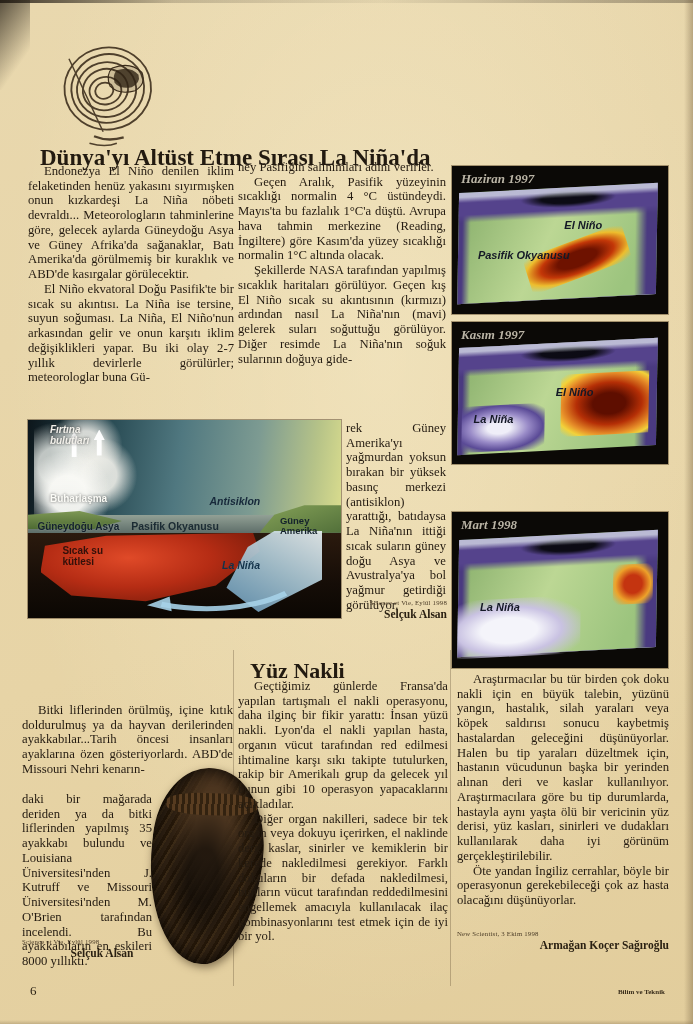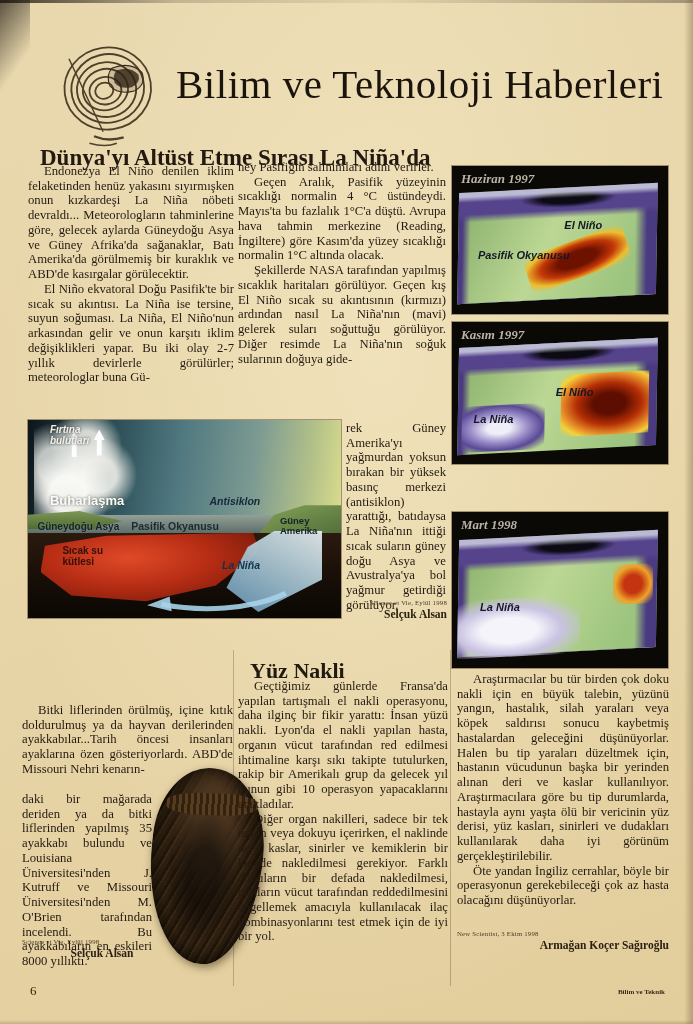--- a/index.html
+++ b/index.html
@@ -172,7 +172,6 @@
     <path d="M52 28 q16 -6 26 4 q4 10 -6 16 q-14 4 -22 -4 q-4 -10 2 -16 Z" fill="#30231427" stroke="#3a2b1a" stroke-width="1"></path>
     <path d="M56 30 q12 -4 19 4 q2 7 -6 11 q-10 2 -15 -4 q-2 -7 2 -11 Z" fill="#302314" opacity=".8"></path>
   </svg>
-  <h1 class="journal-title">Bilim ve Teknoloji Haberleri</h1>
 
   <h2 class="headline h-lanina">Dünya'yı Altüst Etme Sırası La Niña'da</h2>
 

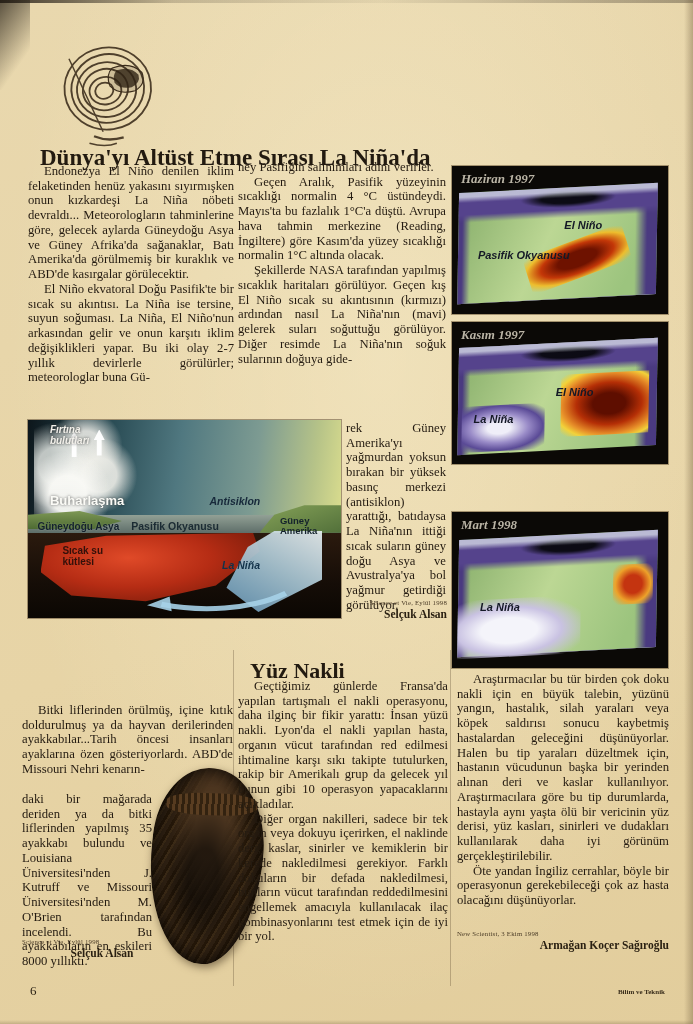--- a/index.html
+++ b/index.html
@@ -75,7 +75,7 @@
   .d-current { position:absolute; left:38%; top:85%; width:46%; height:13%; }
   .d-label { position:absolute; font-weight:bold; }
   .dl-storm { left:7%; top:2%; width:66px; font-size:10px; font-style:italic; color:#f2f0ea; line-height:1.1; text-shadow:0 0 3px rgba(0,0,0,.7); }
-  .dl-evap { left:7%; top:37%; font-size:13px; color:#fbfbf6; text-shadow:0 0 3px rgba(0,0,0,.6); }
+  .dl-evap { left:7%; top:37%; font-size:10px; color:#fbfbf6; text-shadow:0 0 3px rgba(0,0,0,.6); }
   .dl-anti { left:58%; top:38%; font-size:10.5px; font-style:italic; color:#16283a; }
   .dl-sea-asia { left:3%; top:51%; font-size:10px; color:#13212d; text-shadow:0 0 2px rgba(255,255,255,.25); }
   .dl-pacific { left:33%; top:50.5%; font-size:10.5px; color:#1b2b33; }

